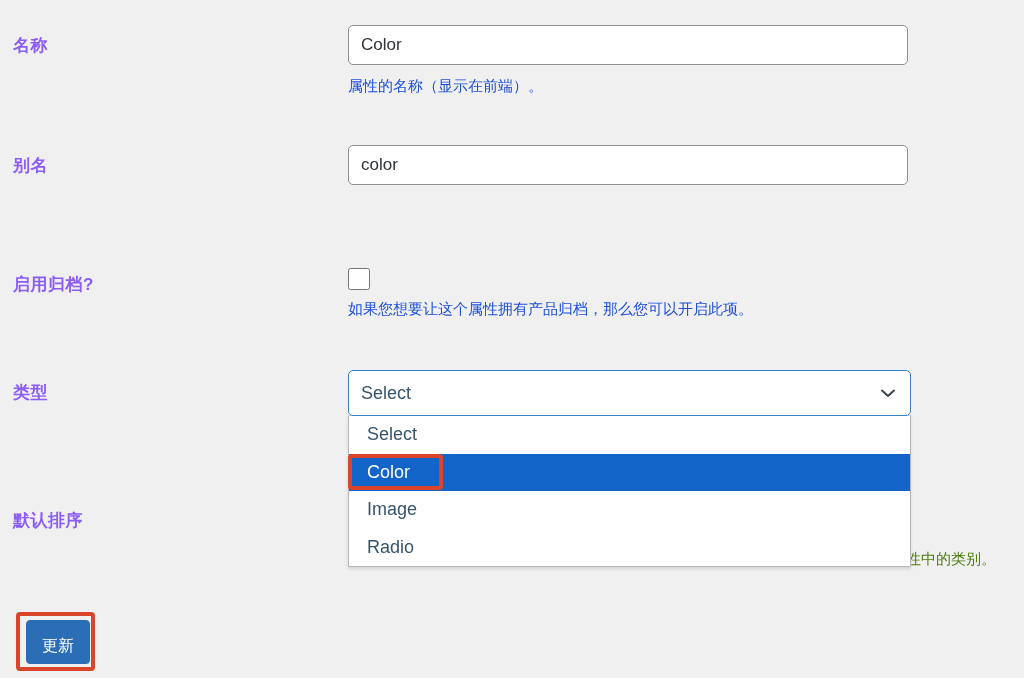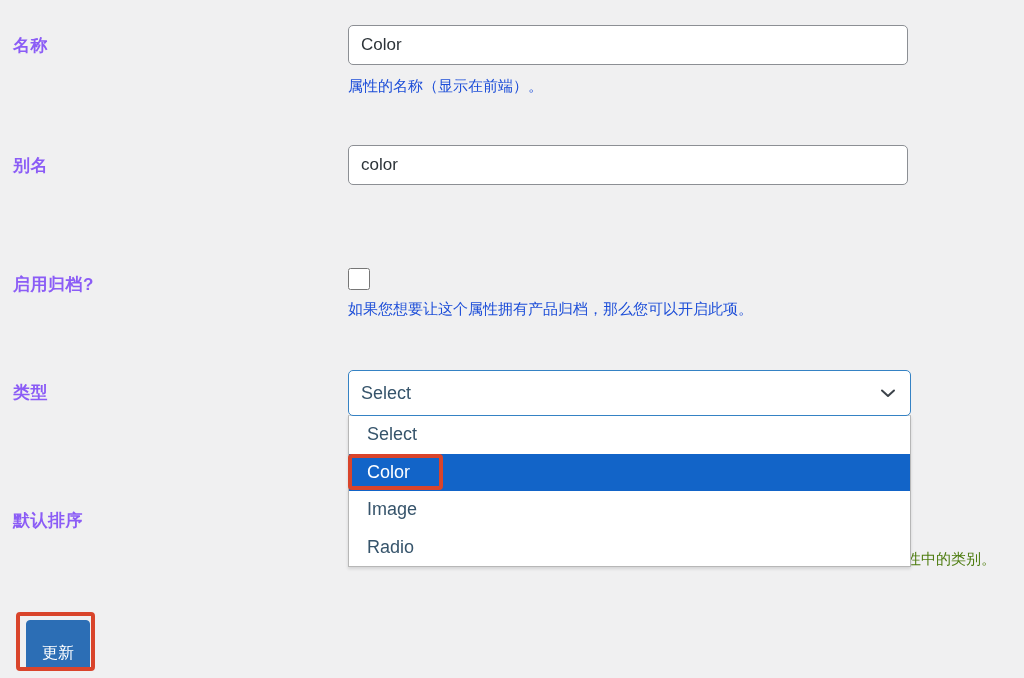--- a/index.html
+++ b/index.html
@@ -145,7 +145,7 @@
     border-radius: 4px;
     font-family: "Liberation Sans", sans-serif;
     font-size: 16px;
-    padding: 23px 15px 8px;
+    padding: 16px 15px 8px;
     cursor: pointer;
     line-height: 1.1;
   }

